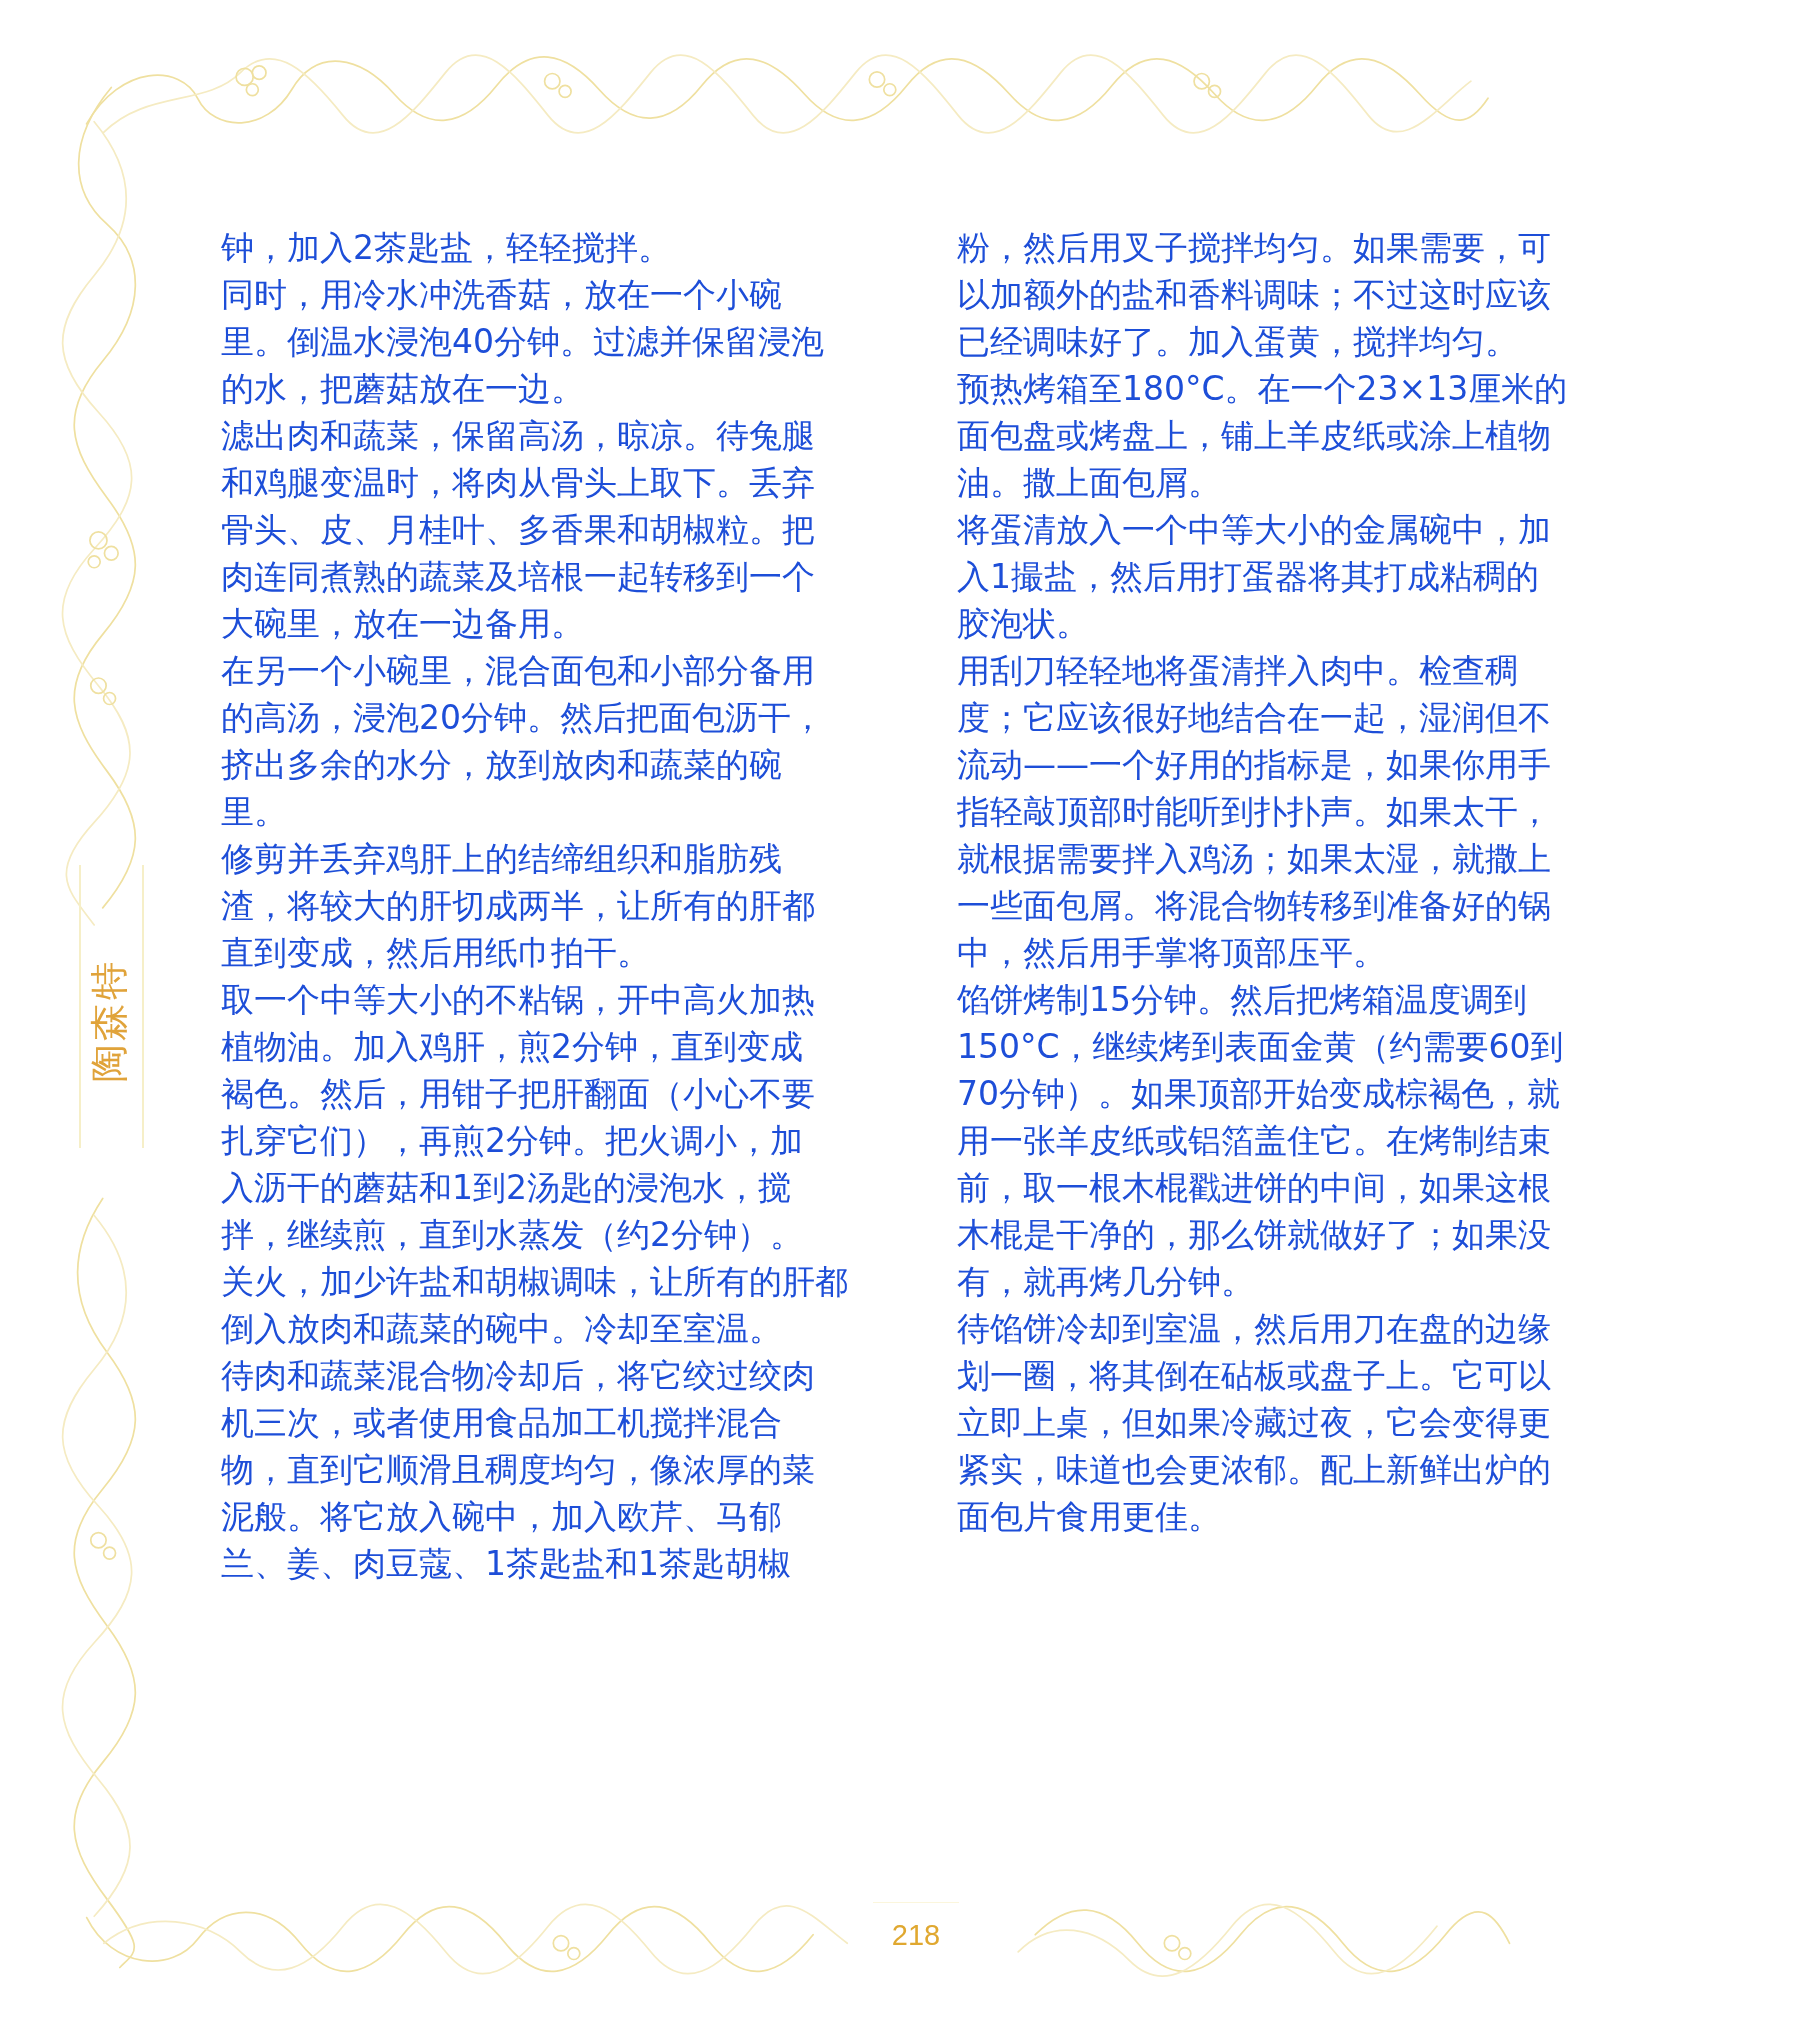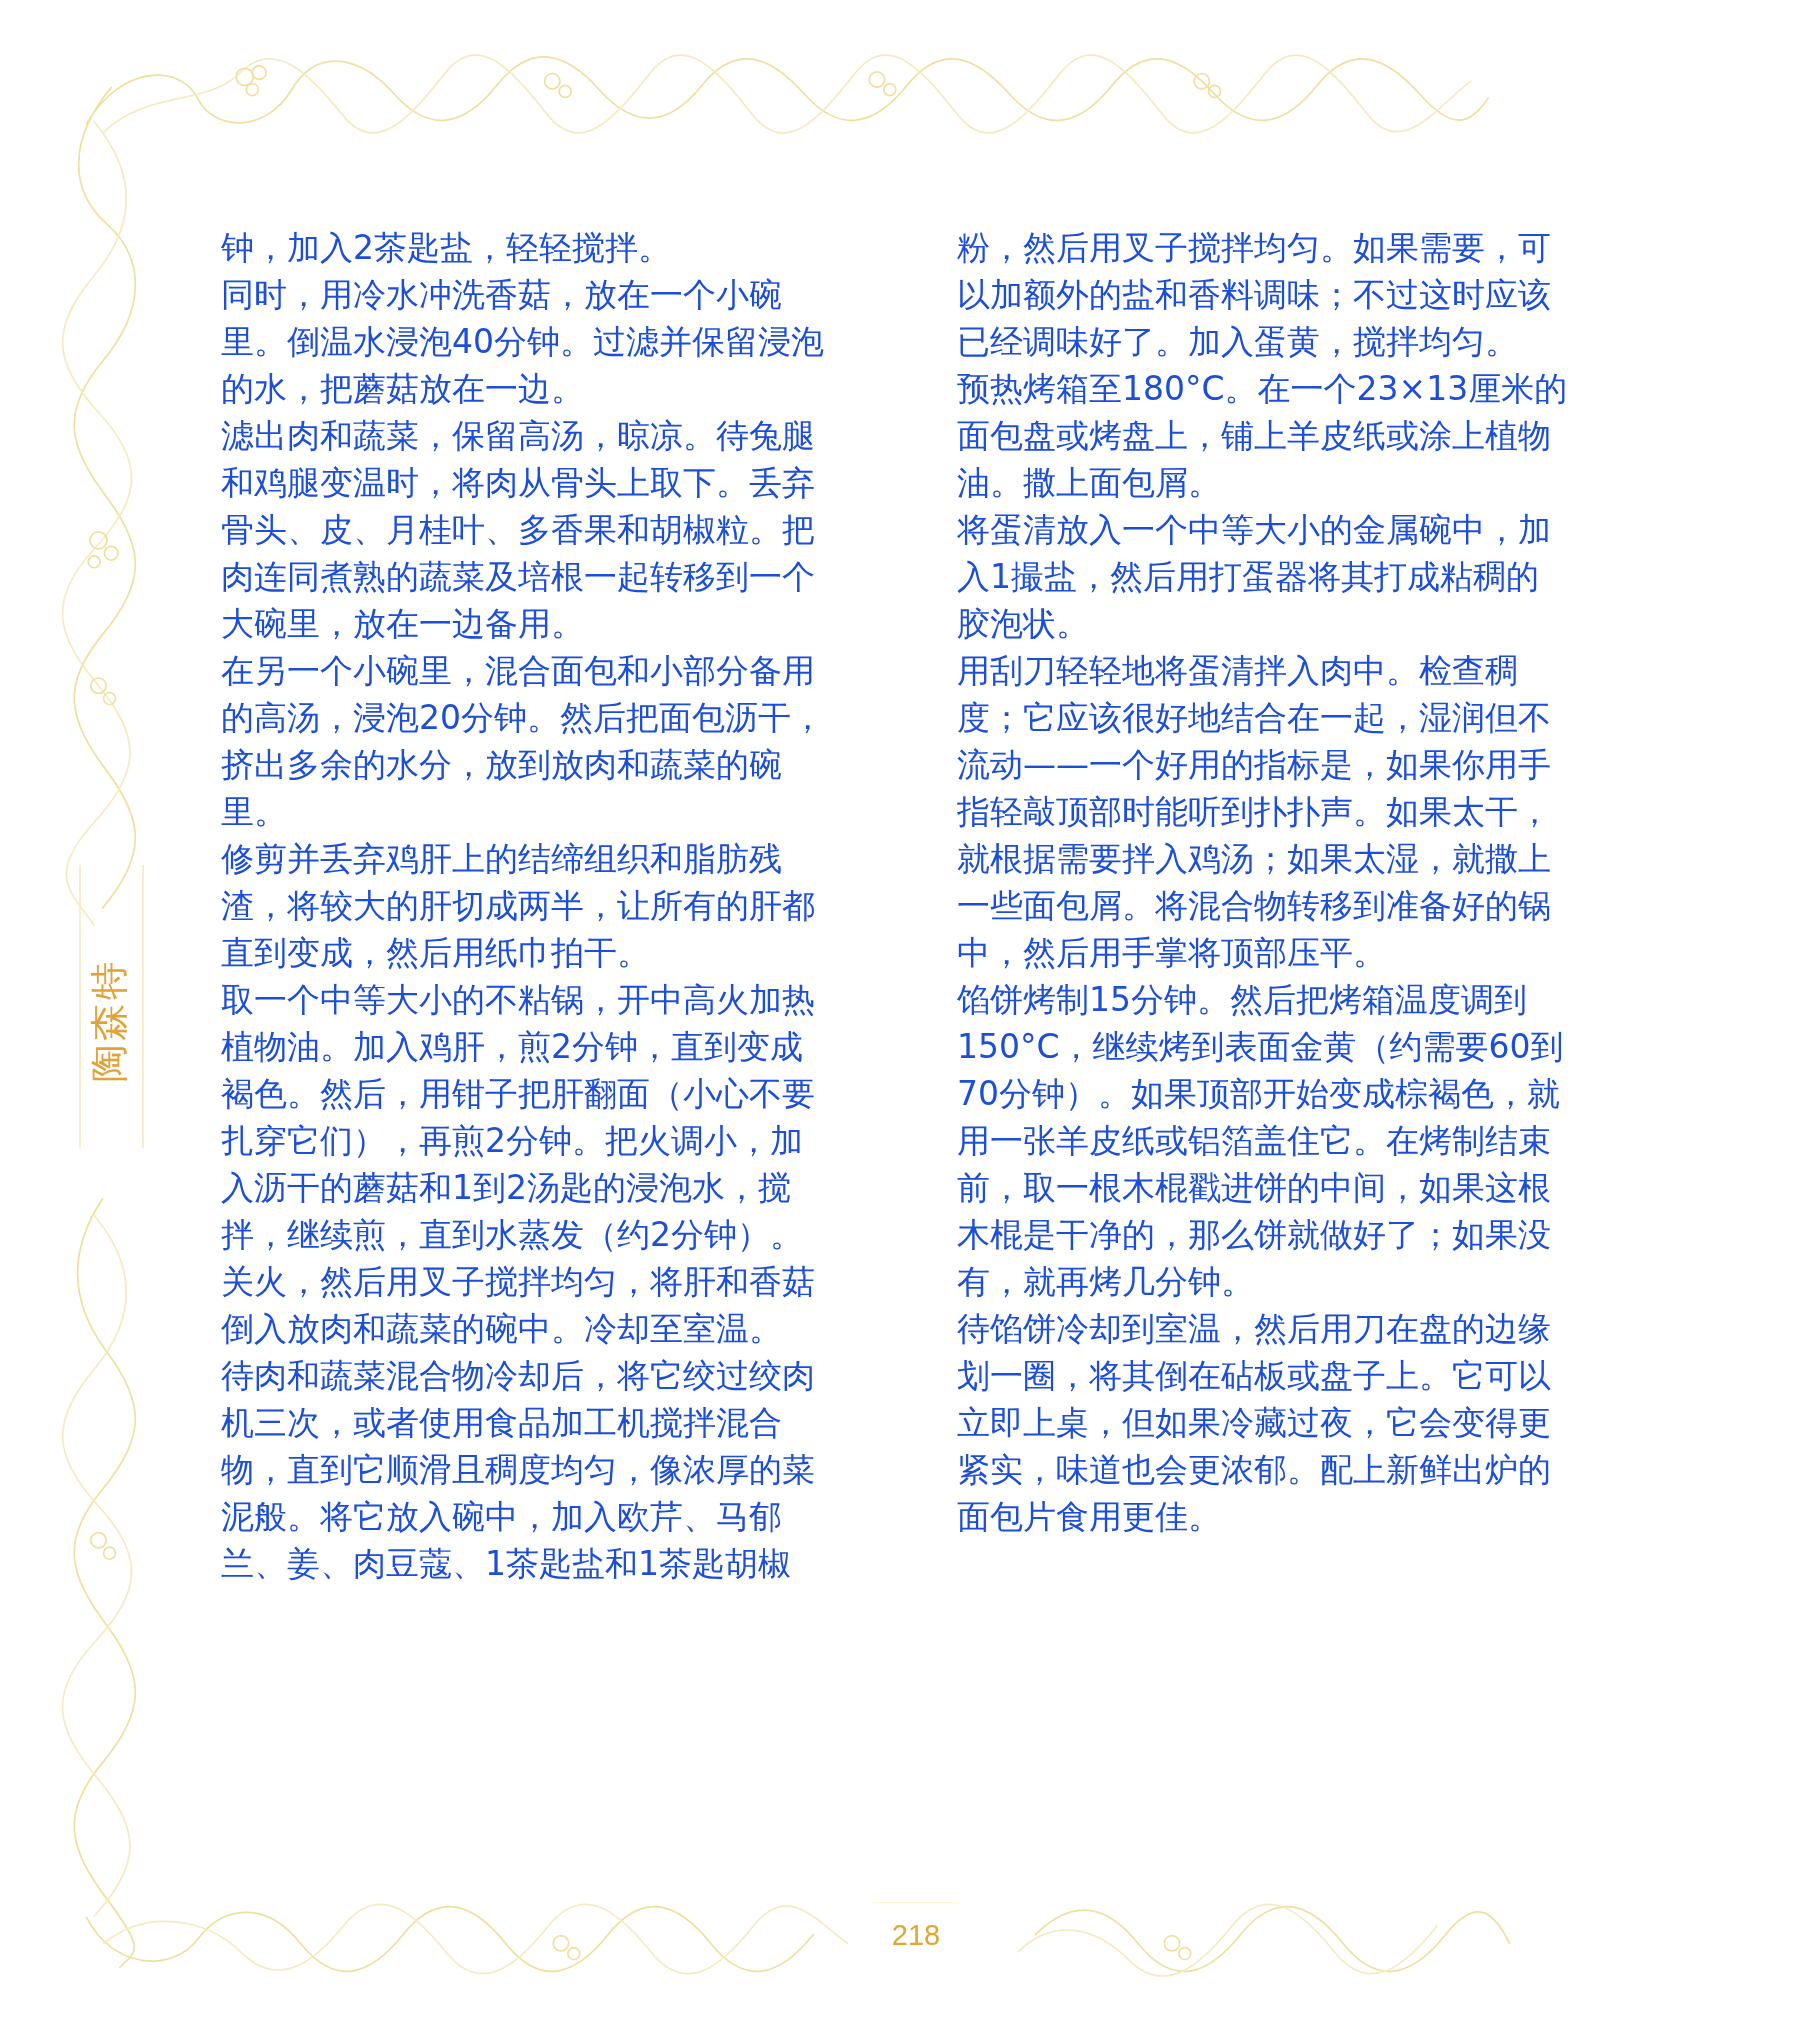--- a/index.html
+++ b/index.html
@@ -172,7 +172,7 @@
     <p>扎穿它们），再煎2分钟。把火调小，加</p>
     <p>入沥干的蘑菇和1到2汤匙的浸泡水，搅</p>
     <p>拌，继续煎，直到水蒸发（约2分钟）。</p>
-    <p>关火，然后用叉子搅拌均匀，将肝和香菇</p>
+    <p>关火，加少许盐和胡椒调味，让所有的肝都</p>
     <p>倒入放肉和蔬菜的碗中。冷却至室温。</p>
     <p>待肉和蔬菜混合物冷却后，将它绞过绞肉</p>
     <p>机三次，或者使用食品加工机搅拌混合</p>

